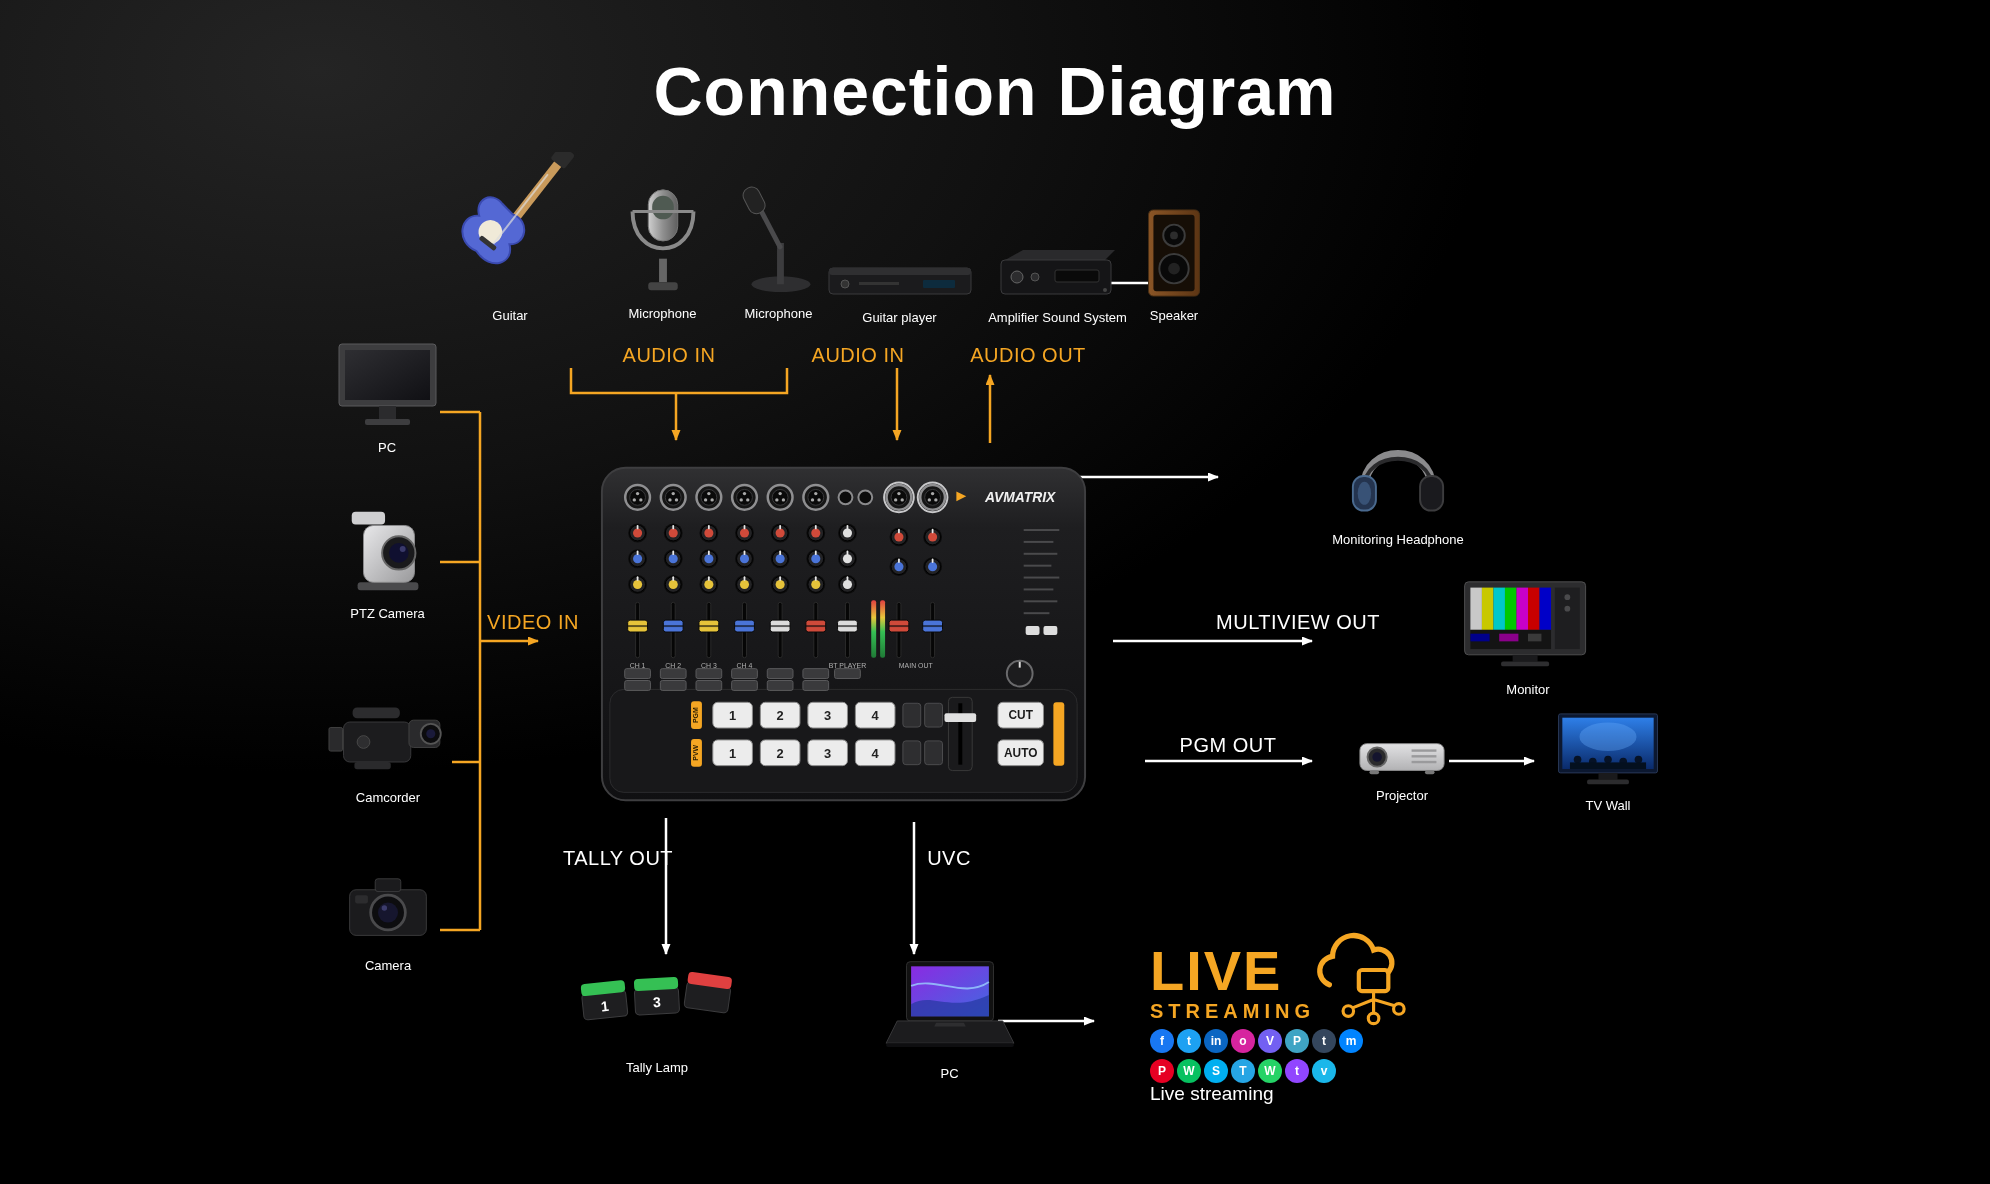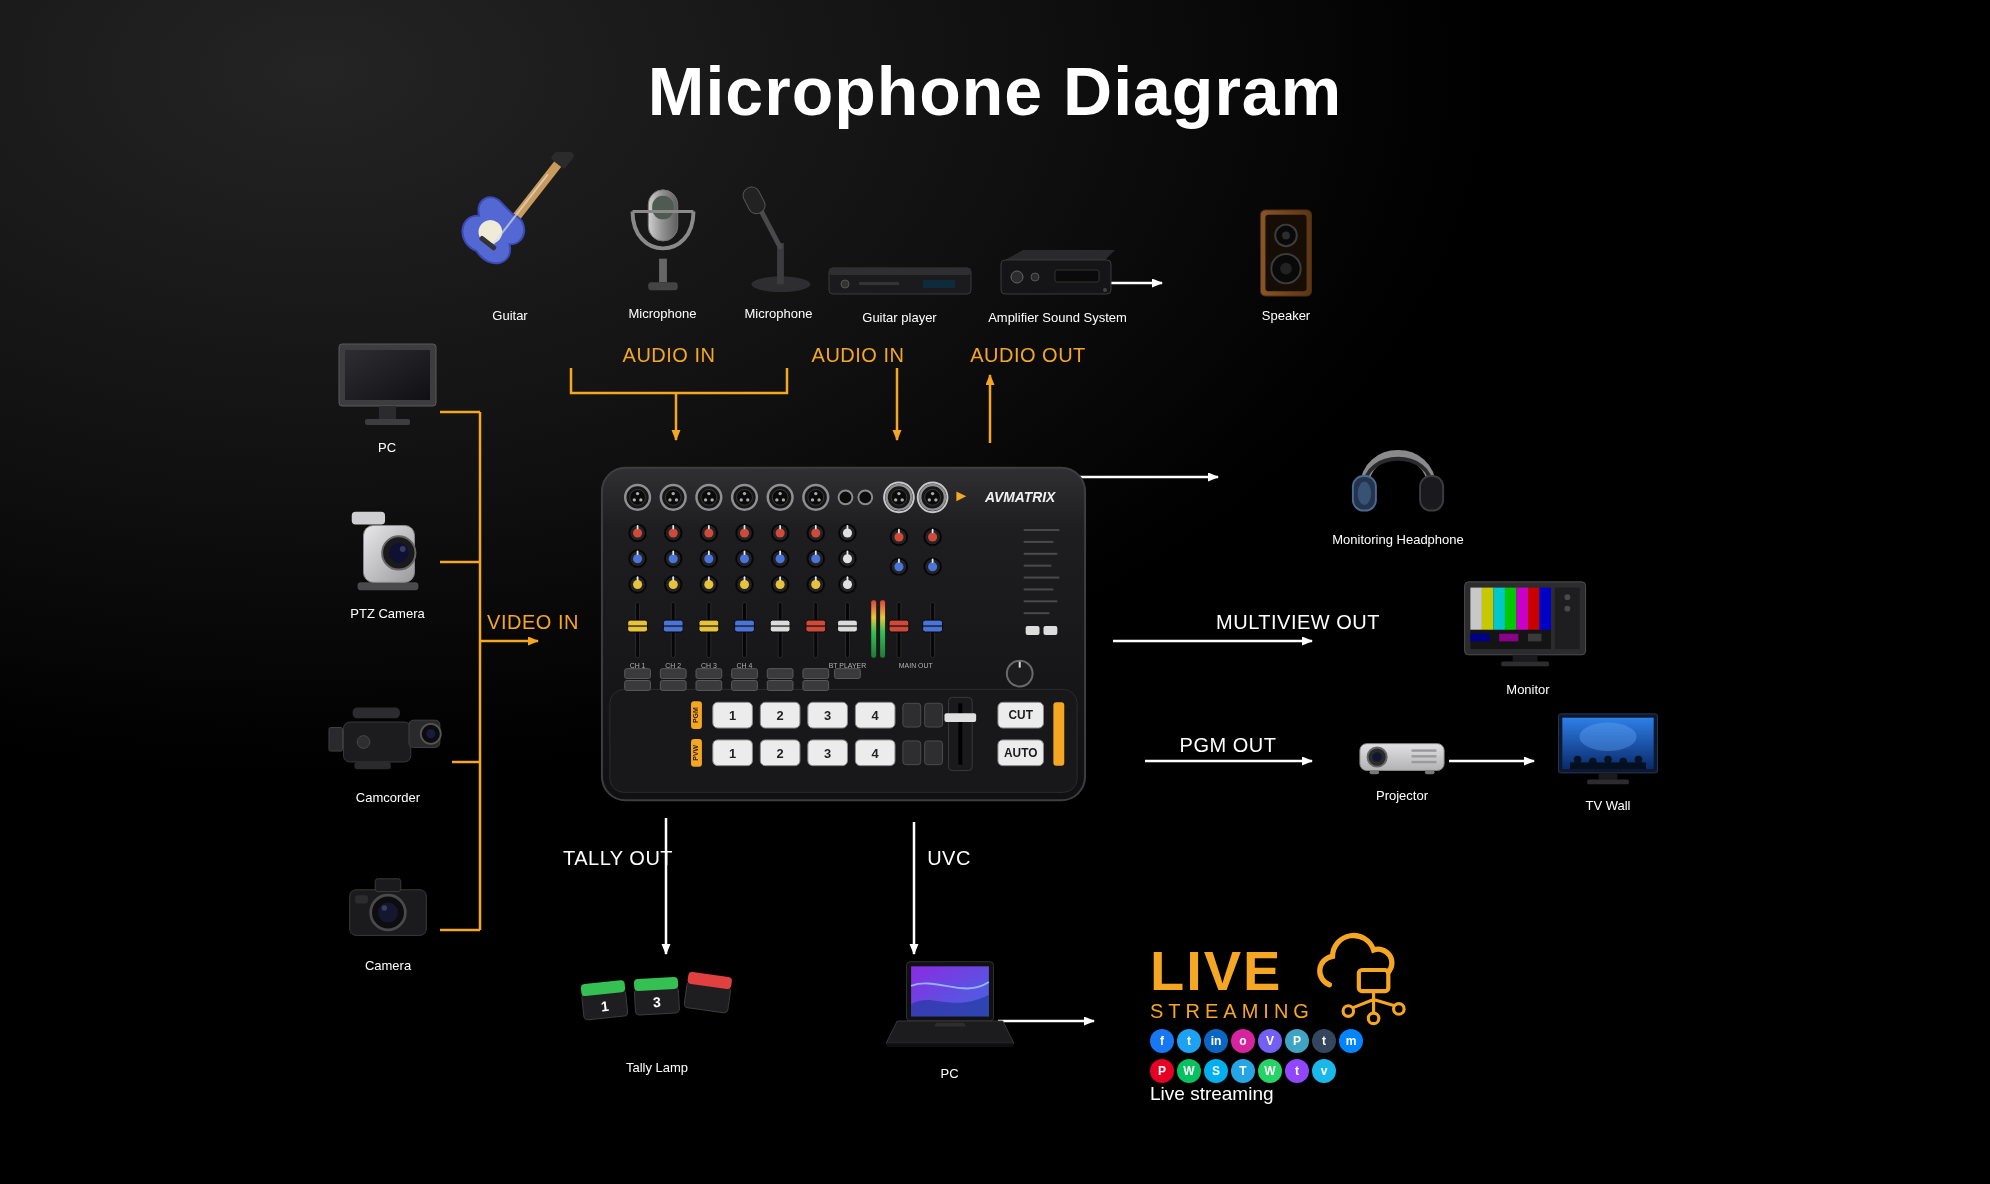--- a/index.html
+++ b/index.html
@@ -33,7 +33,7 @@
 
 <div id="canvas">
 
-  <div class="title">Microphone Diagram</div>
+  <div class="title">Connection Diagram</div>
 
   <svg class="wires" width="1990" height="1184" viewBox="0 0 1990 1184">
     <defs>

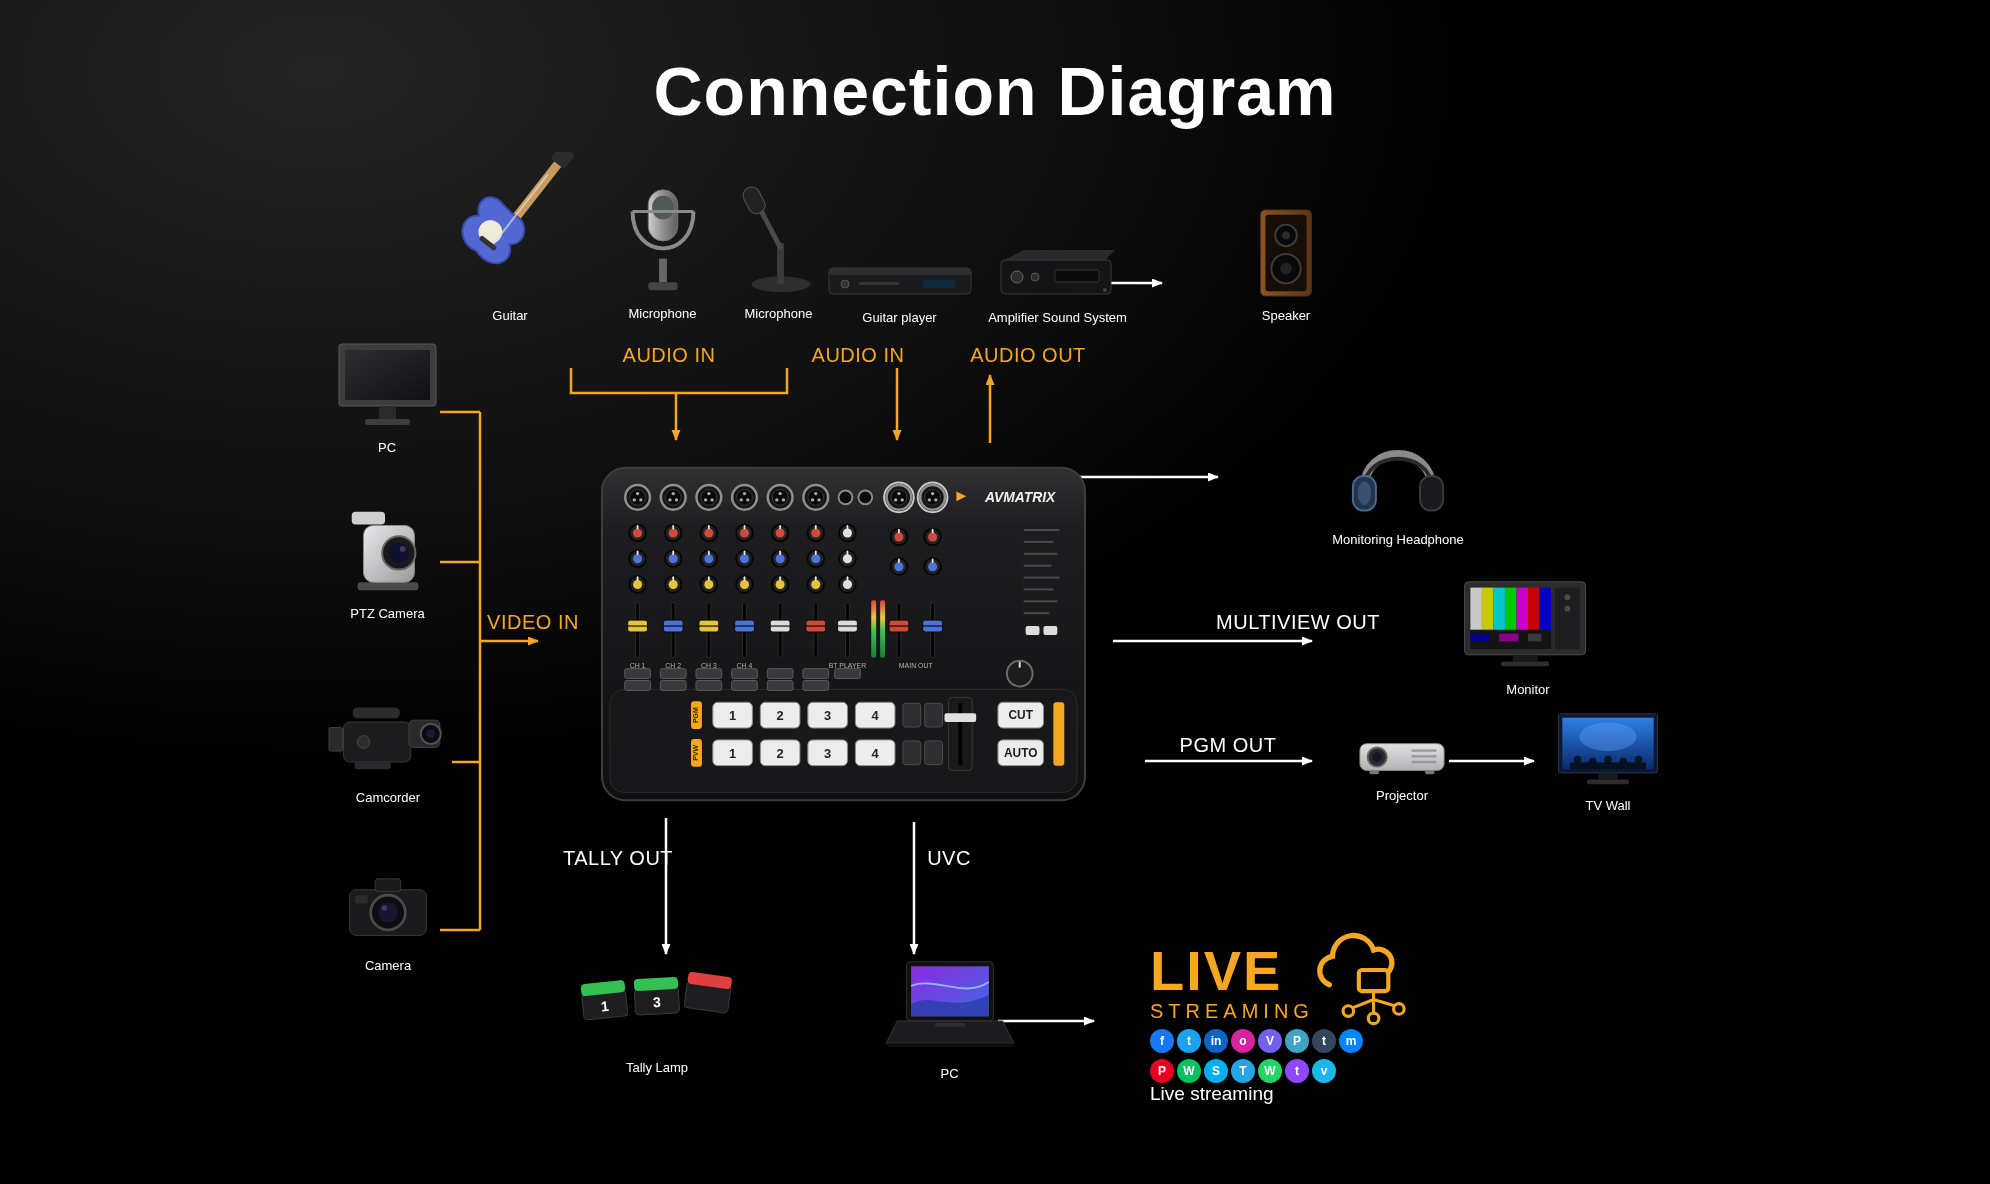--- a/index.html
+++ b/index.html
@@ -145,7 +145,7 @@
     <div class="node-label">Amplifier Sound System</div>
   </div>
 
-  <div class="node" style="left:1236px;top:206px;width:100px">
+  <div class="node" style="left:1124px;top:206px;width:100px">
     <svg width="72" height="94" viewBox="0 0 72 96">
       <defs>
           <linearGradient id="spkg" x1="0" y1="0" x2="1" y2="0">

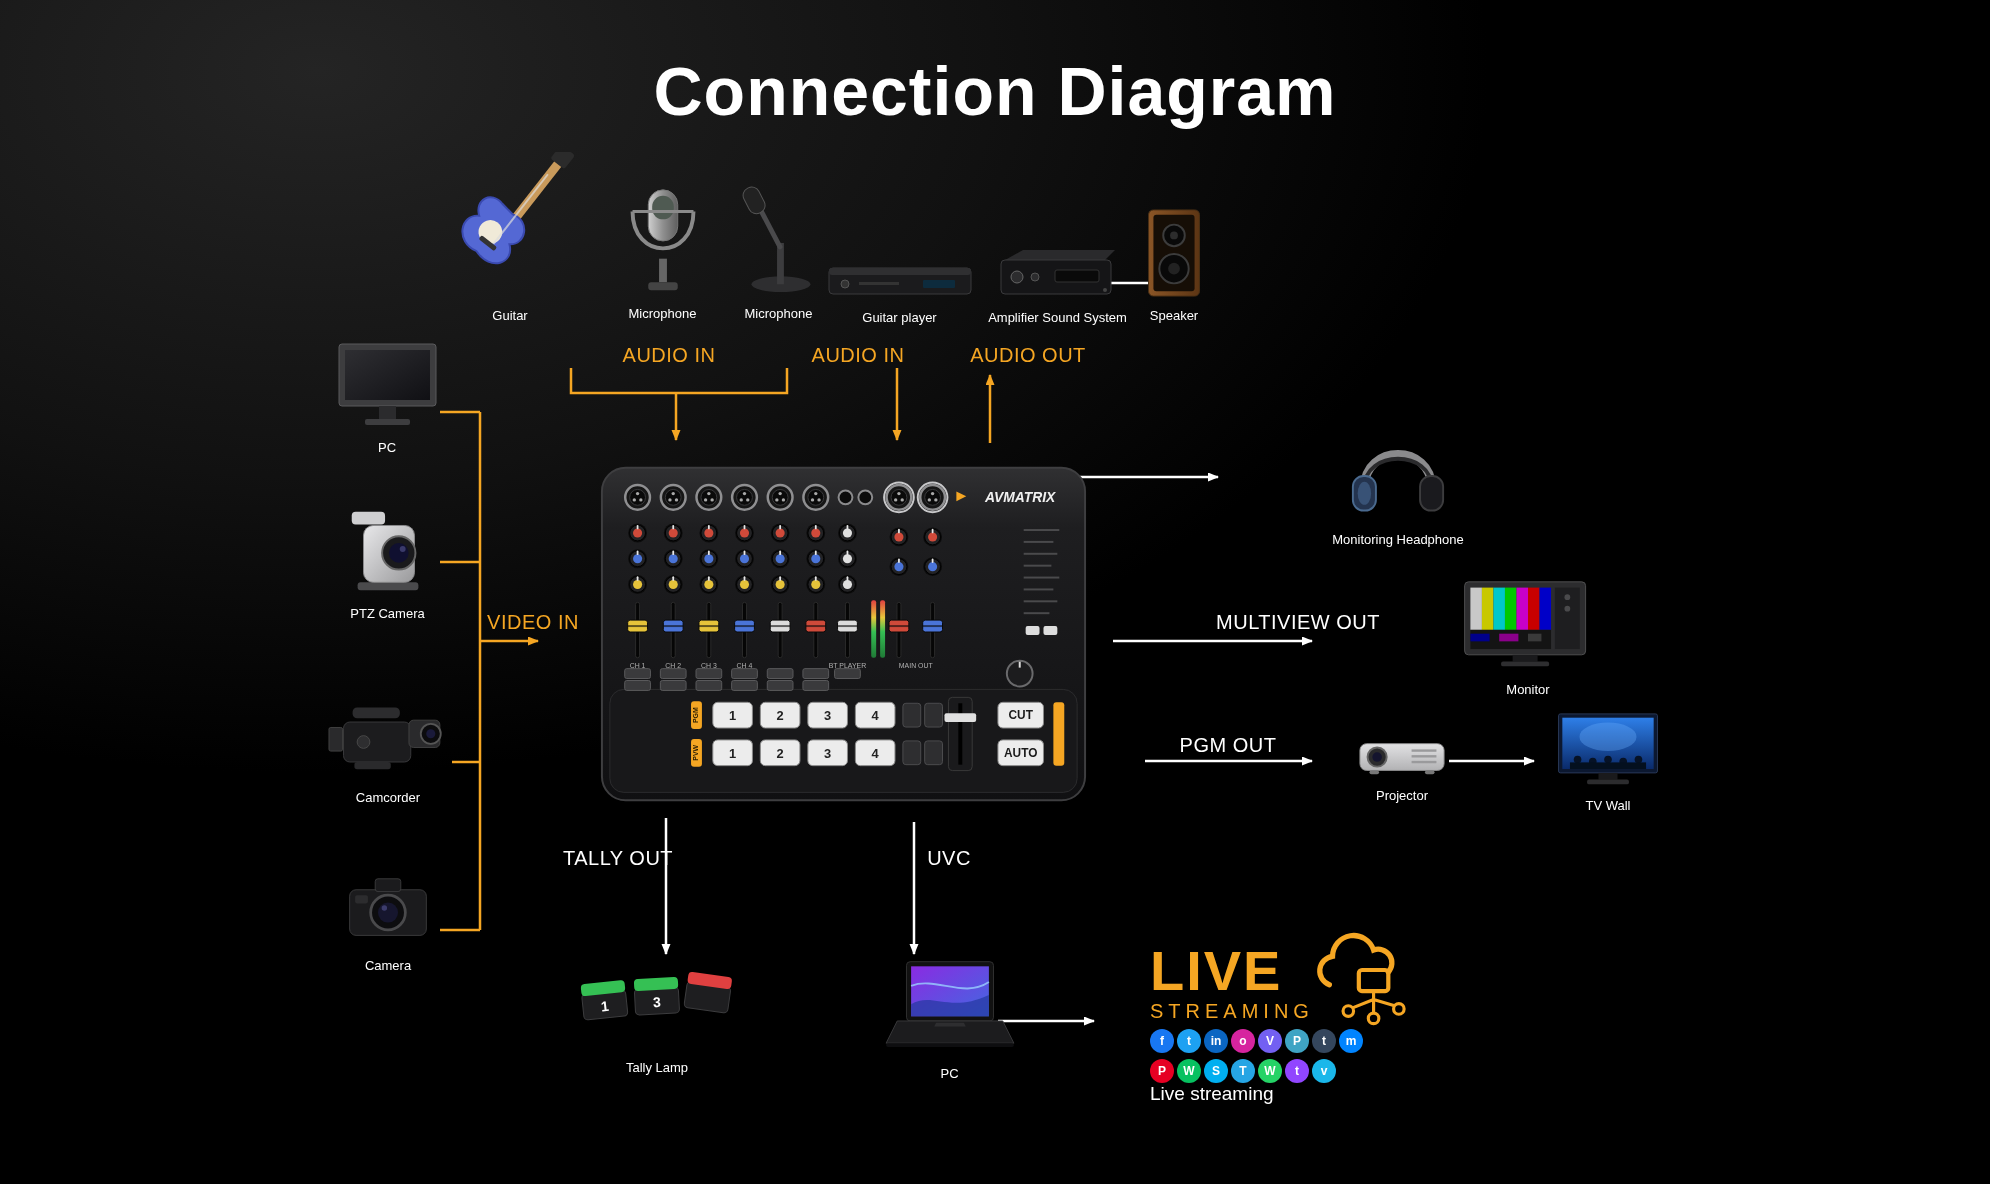--- a/index.html
+++ b/index.html
@@ -21,7 +21,7 @@
   .tiny{font-size:7px;fill:#b0b0b0;text-anchor:middle}
   .live{position:absolute;left:1150px;top:944px;width:300px}
   .live-l1{font-size:56px;font-weight:700;color:#F5A623;line-height:.95;letter-spacing:2px}
-  .live-l2{font-size:20px;font-weight:400;color:#F5A623;letter-spacing:5px;margin-top:3px}
+  .live-l2{font-size:20px;font-weight:700;color:#F5A623;letter-spacing:5px;margin-top:3px}
   .cloud{position:absolute;left:152px;top:-14px}
   .soc-row{display:flex;margin-top:6px}
   .soc{display:inline-flex;width:24px;height:24px;border-radius:50%;color:#fff;font-size:12px;

